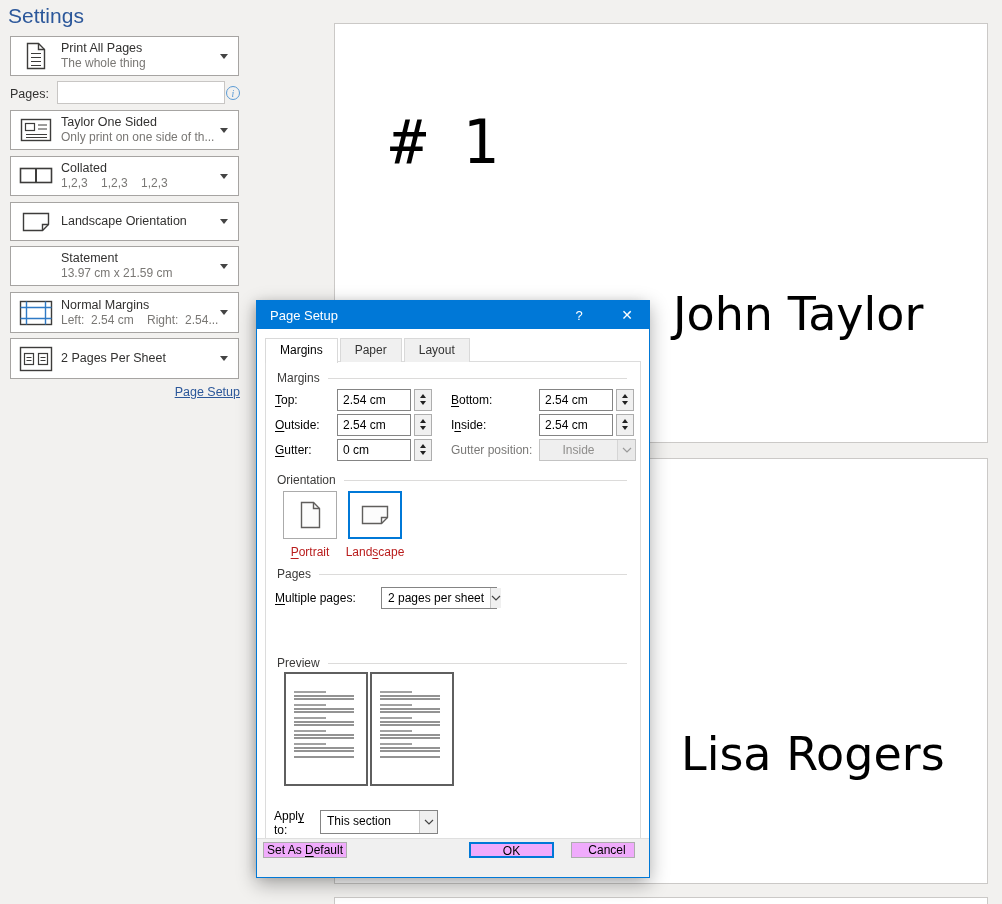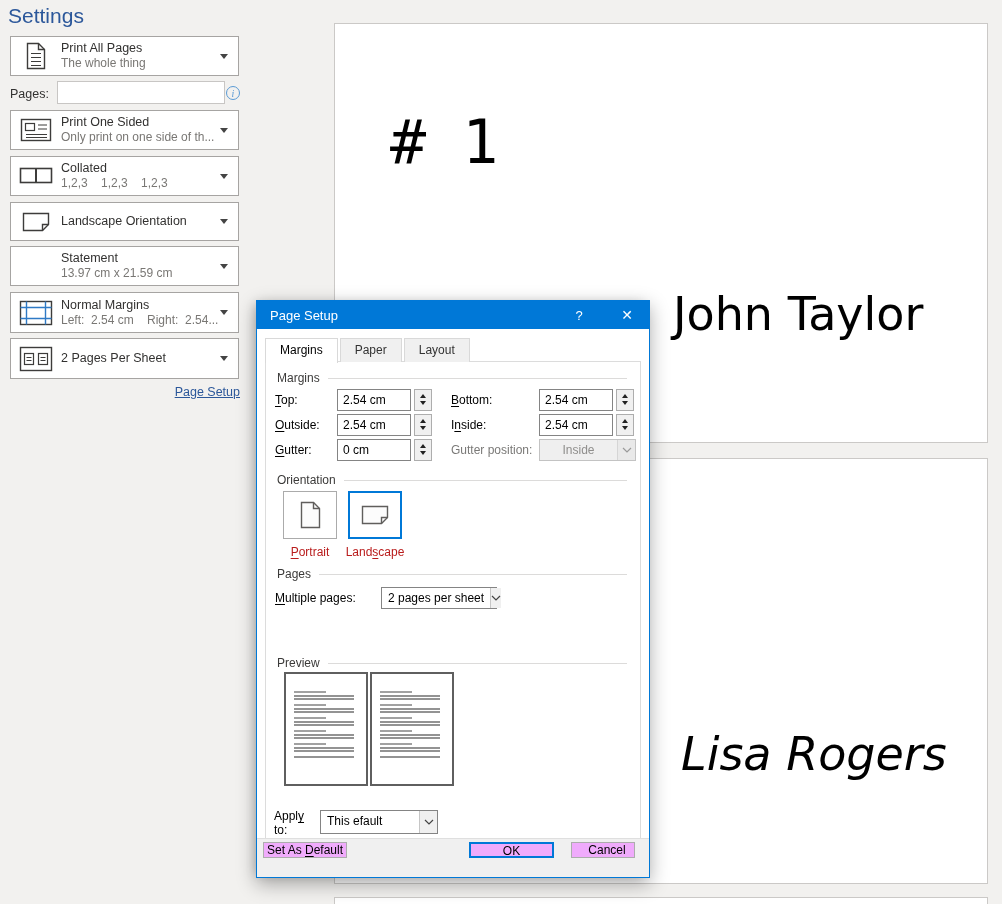--- a/index.html
+++ b/index.html
@@ -148,7 +148,7 @@
         </svg>
       </span>
       <div class="opt-text">
-        <div class="opt-label">Print One Sided</div>
+        <div class="opt-label">Taylor One Sided</div>
         <div class="opt-sub">Only print on one side of th...</div>
       </div>
       <span class="caret"></span>

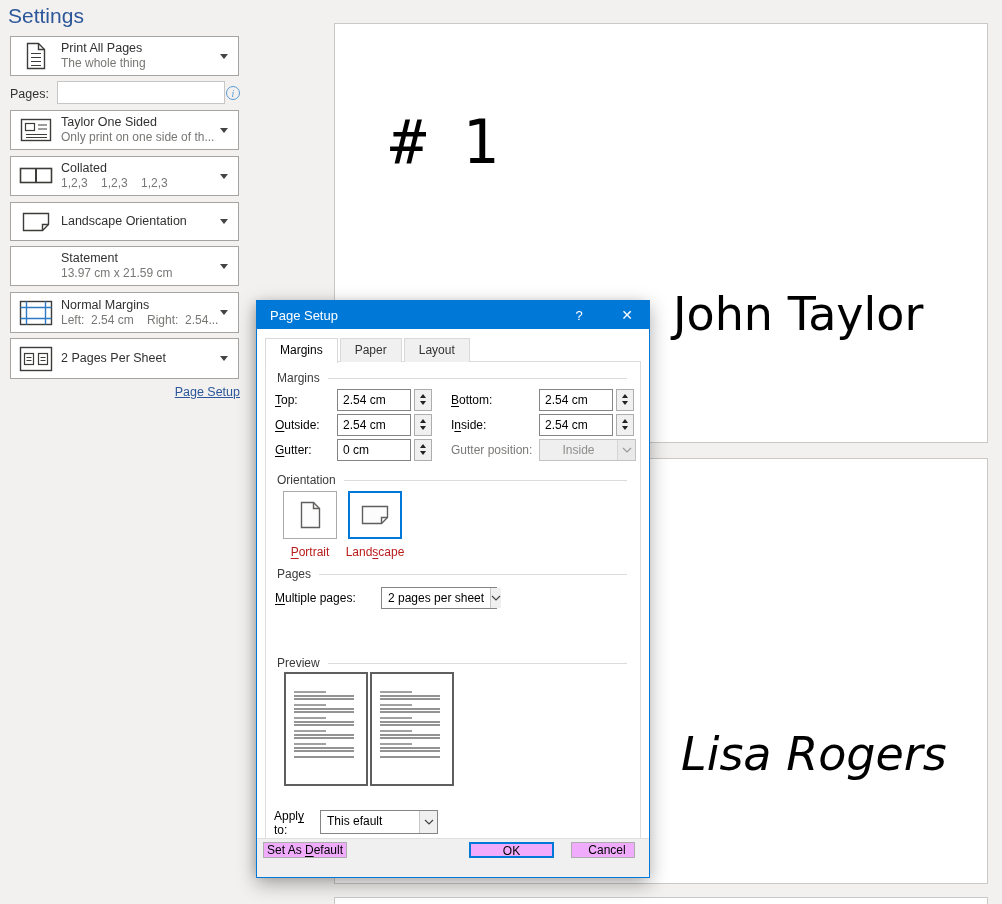--- a/index.html
+++ b/index.html
@@ -10,7 +10,7 @@
   
   .doc-page { position:absolute; left:334px; width:654px; background:#fff; border:1px solid #cbc9c7; }
   .doc-page.p1 { top:23px;  height:420px; }
-  .doc-page.p2 { top:458px; height:426px;font-style:italic; }
+  .doc-page.p2 { top:458px; height:426px; }
   .doc-page.p3 { top:897px; height:7px; border-bottom:none; }
   .doc-h1   { position:absolute; left:55px; top:83px;  font-family:"DejaVu Sans Mono", monospace; font-size:60px; color:#000; }
   .doc-name { position:absolute; font-family:"DejaVu Sans", sans-serif; font-size:46px; color:#000; white-space:nowrap; }

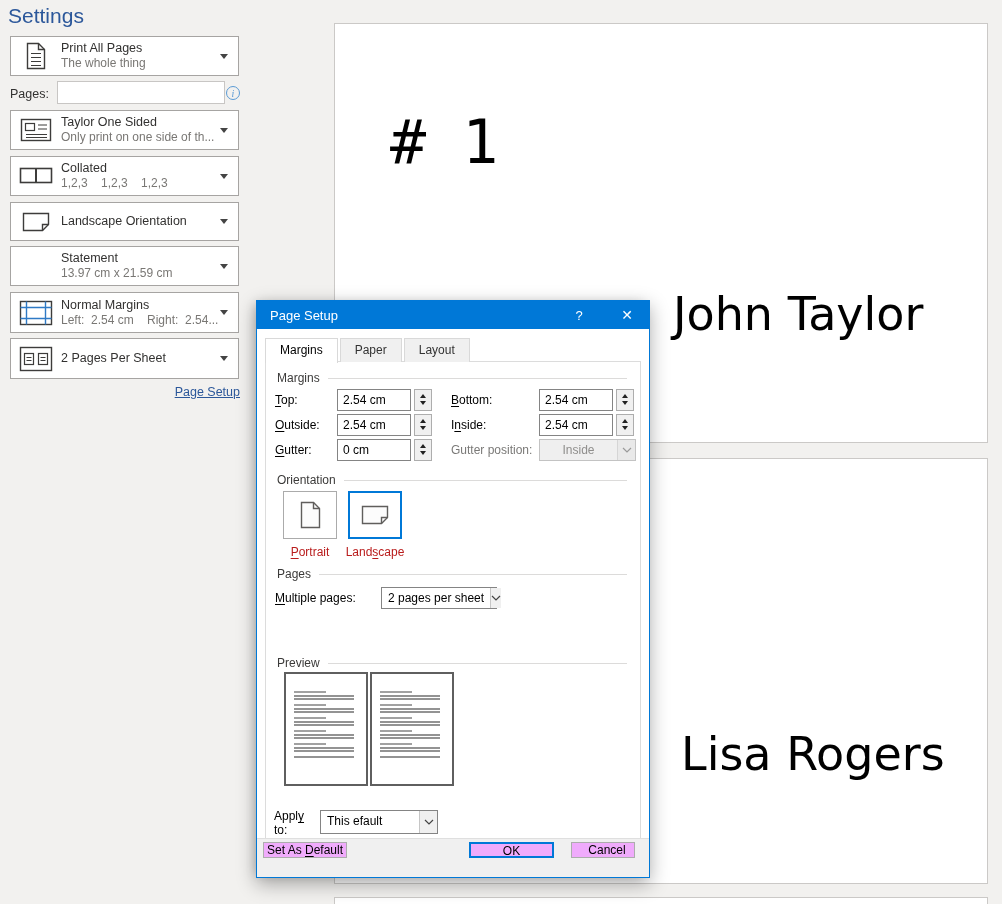--- a/index.html
+++ b/index.html
@@ -376,7 +376,7 @@
     <div class="row-apply">
       <span class="flabel">Appl<u>y</u> to:</span>
       <span class="sel apply">
-        <span class="sel-text">This efault</span>
+        <span class="sel-text">This section</span>
         <span class="sel-btn">
           <svg width="10" height="6" viewBox="0 0 10 6">
               <path d="M1 1l4 4 4-4" fill="none" stroke="#444" stroke-width="1.2"></path>

